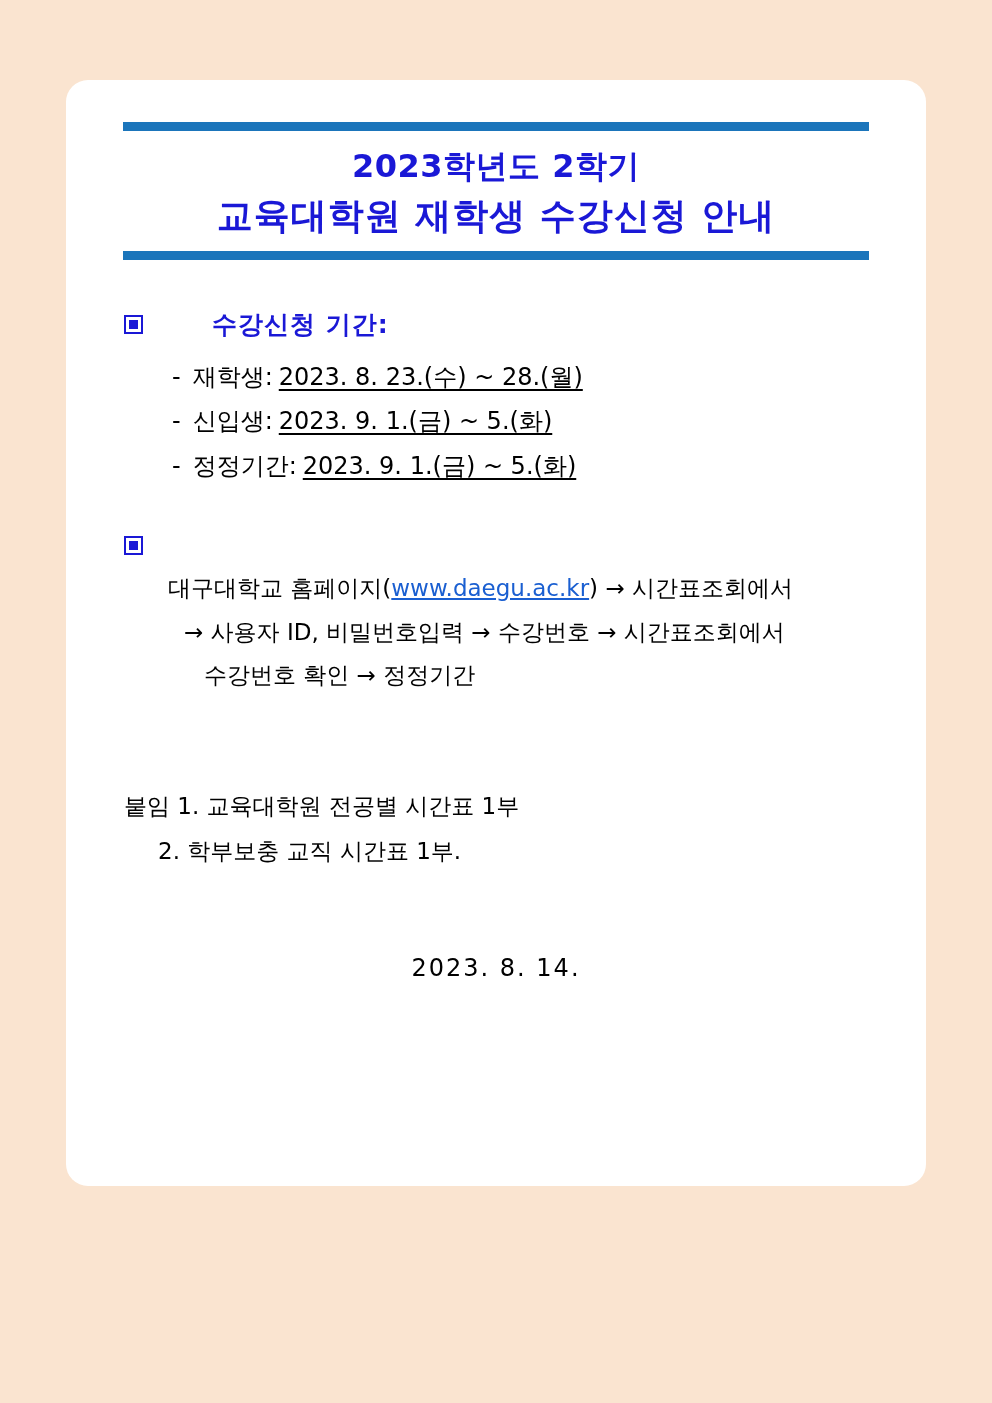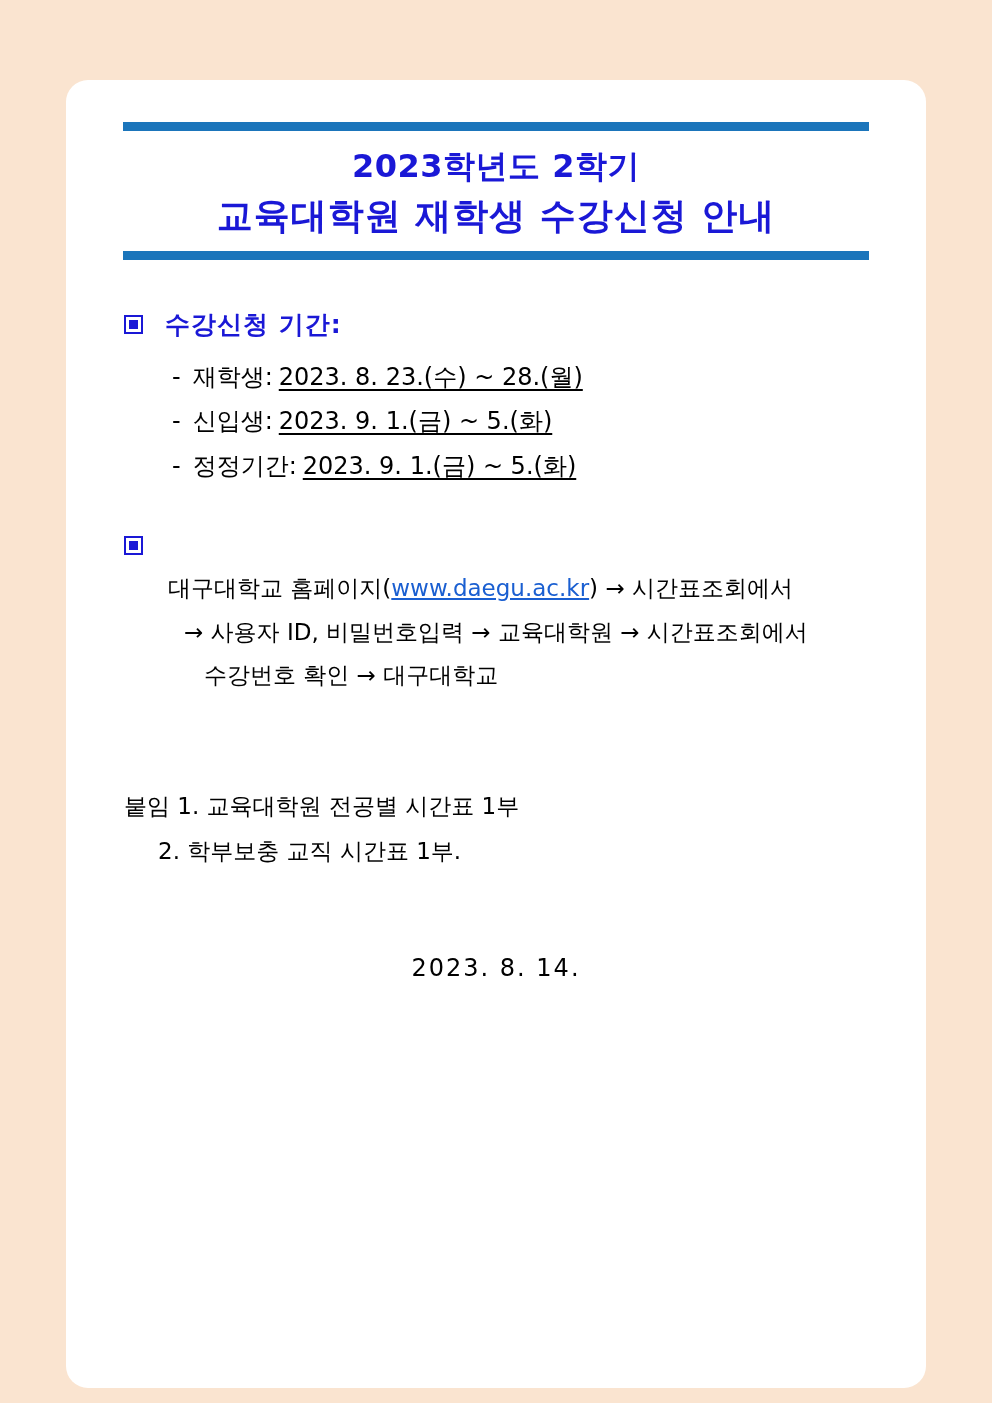--- a/index.html
+++ b/index.html
@@ -18,7 +18,7 @@
     left: 66px;
     top: 80px;
     width: 860px;
-    height: 1308px;
+    height: 1106px;
     background: #ffffff;
     border-radius: 22px;
     box-sizing: border-box;

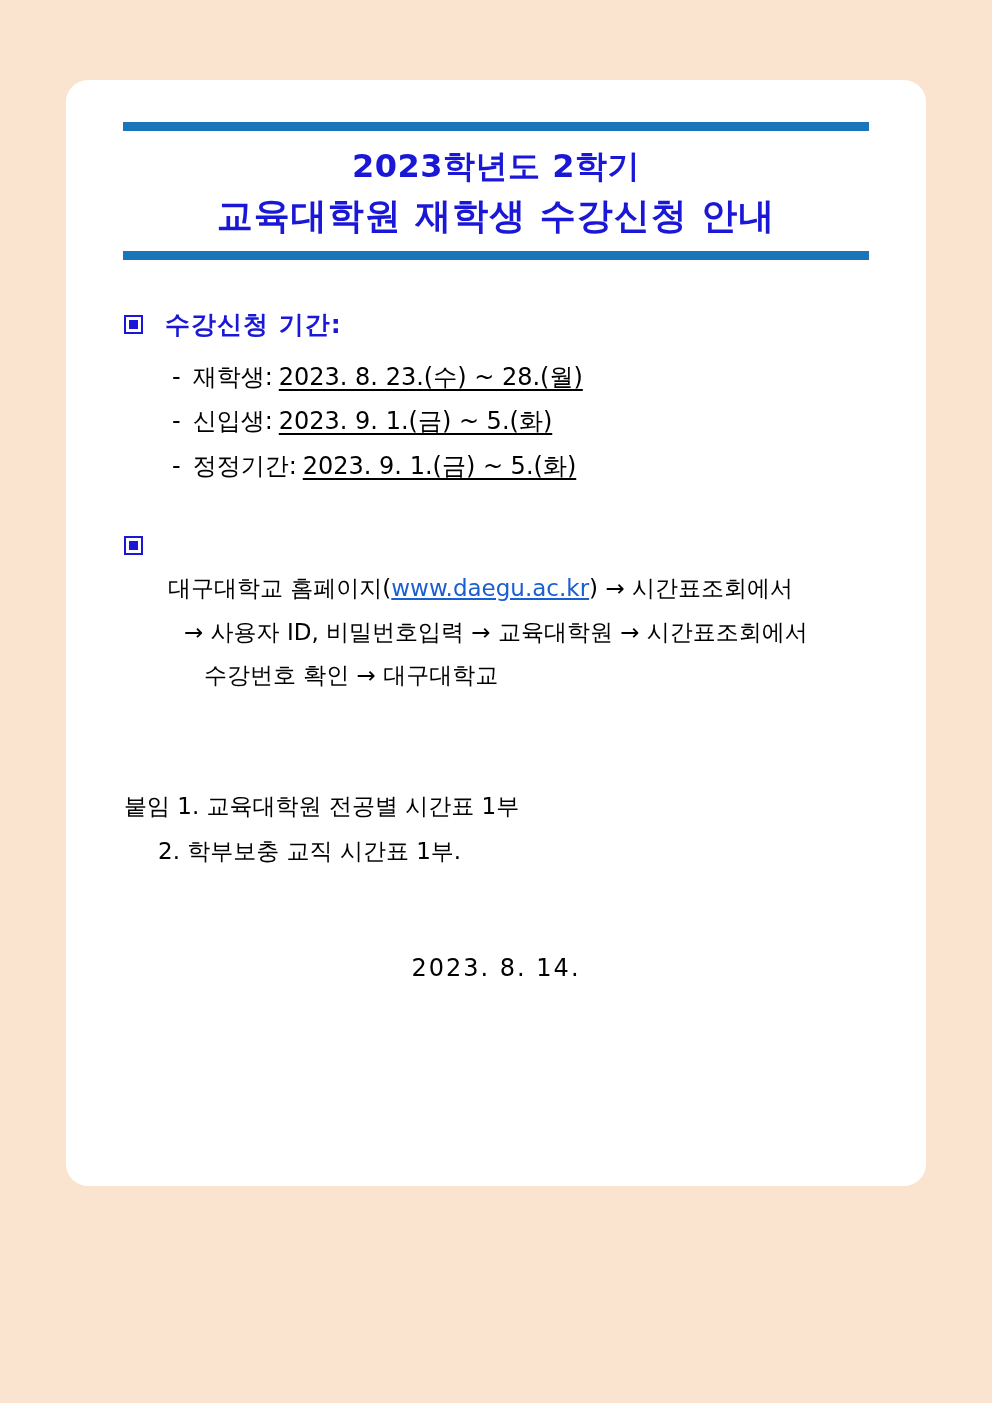--- a/index.html
+++ b/index.html
@@ -76,6 +76,7 @@
     font-size: 25px;
     font-weight: bold;
     letter-spacing: 1px;
+    gap: 47px;
   }
   .bullet-sq {
     display: inline-block;

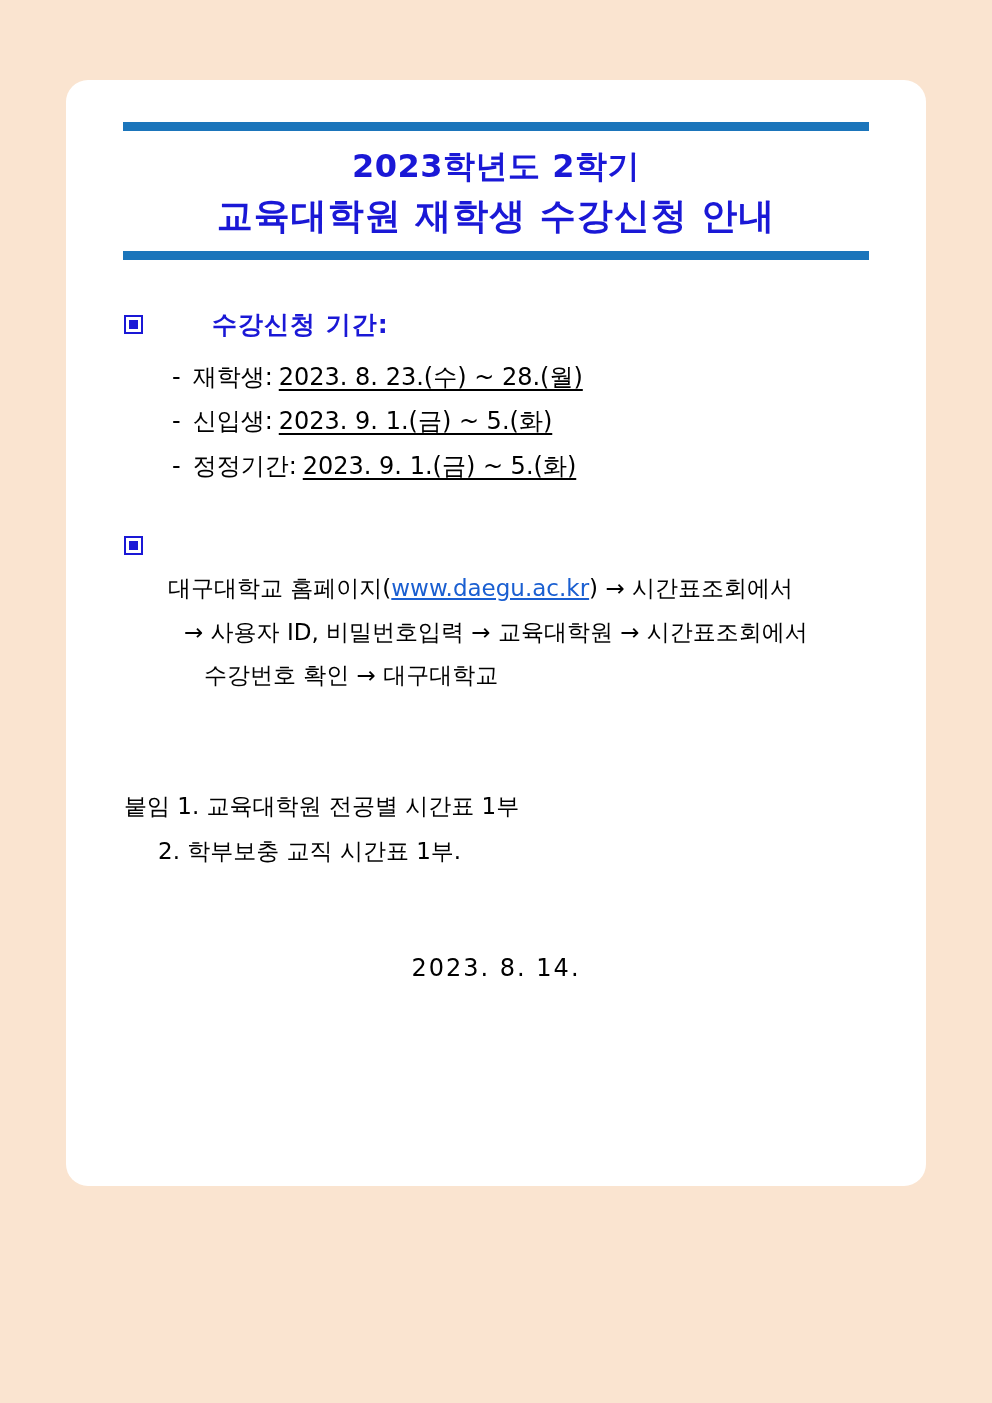--- a/index.html
+++ b/index.html
@@ -204,7 +204,7 @@
       </div>
       <div class="method-body">
         <div class="indent1"><span>대구대학교 홈페이지(</span><a class="link" href="#">www.daegu.ac.kr</a><span>) → 시간표조회에서</span></div>
-        <div class="indent2">→ 사용자 ID, 비밀번호입력 → 교육대학원 → 시간표조회에서</div>
+        <div class="indent2">→ 사용자 ID, 비밀번호입력 → 수강번호 → 시간표조회에서</div>
         <div class="indent3">수강번호 확인 → 대구대학교</div>
       </div>
     </div>

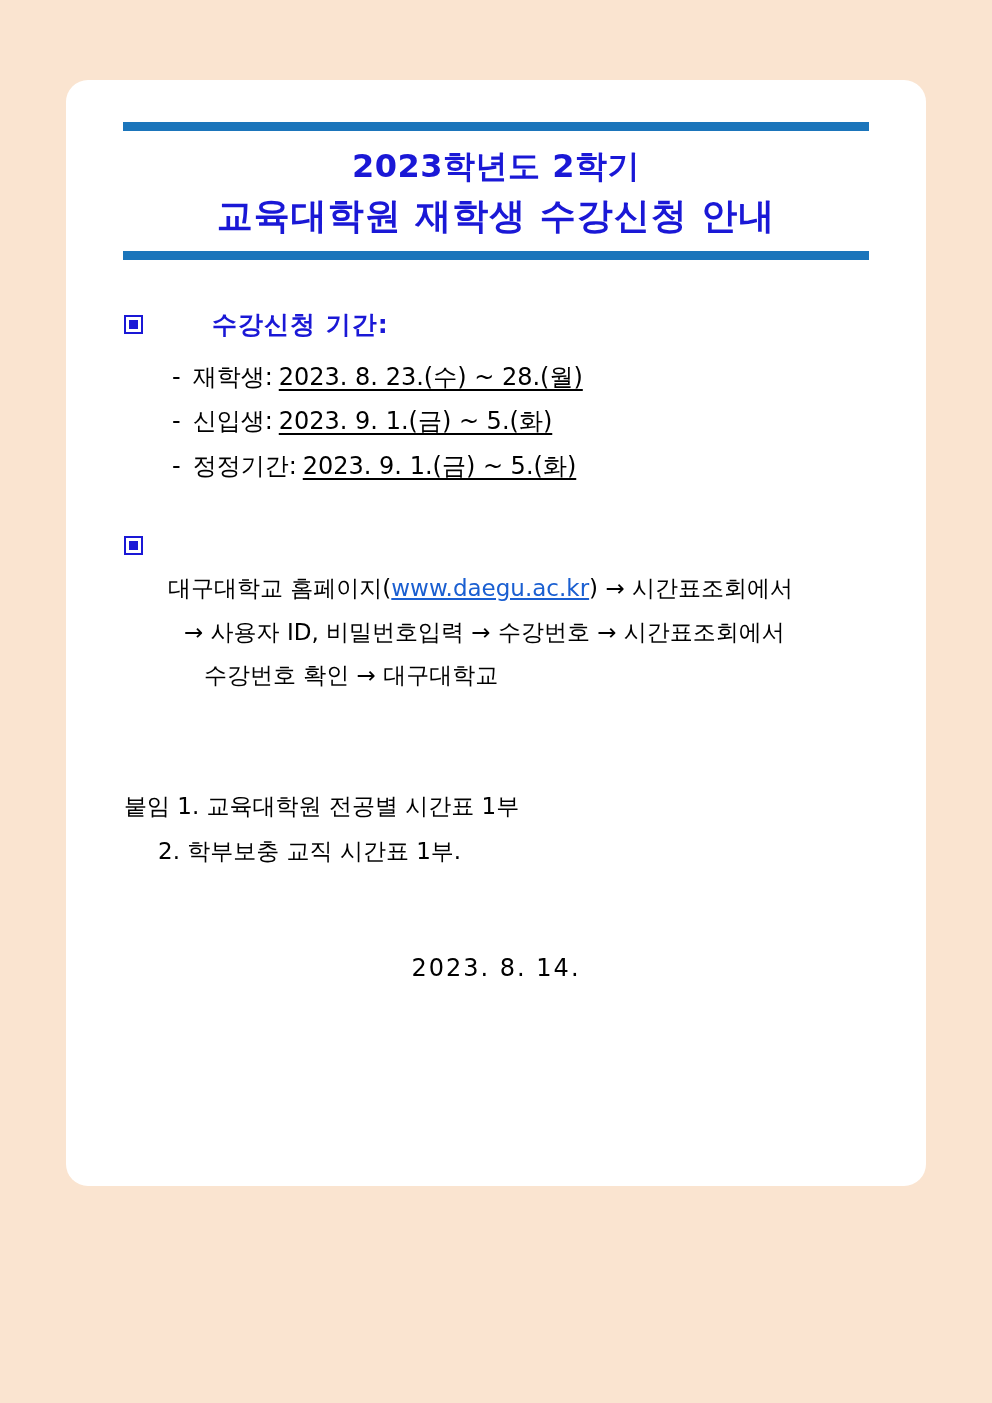--- a/index.html
+++ b/index.html
@@ -205,7 +205,7 @@
       <div class="method-body">
         <div class="indent1"><span>대구대학교 홈페이지(</span><a class="link" href="#">www.daegu.ac.kr</a><span>) → 시간표조회에서</span></div>
         <div class="indent2">→ 사용자 ID, 비밀번호입력 → 수강번호 → 시간표조회에서</div>
-        <div class="indent3">수강번호 확인 → 대구대학교</div>
+        <div class="indent3">수강번호 확인 → 정정기간</div>
       </div>
     </div>
 

